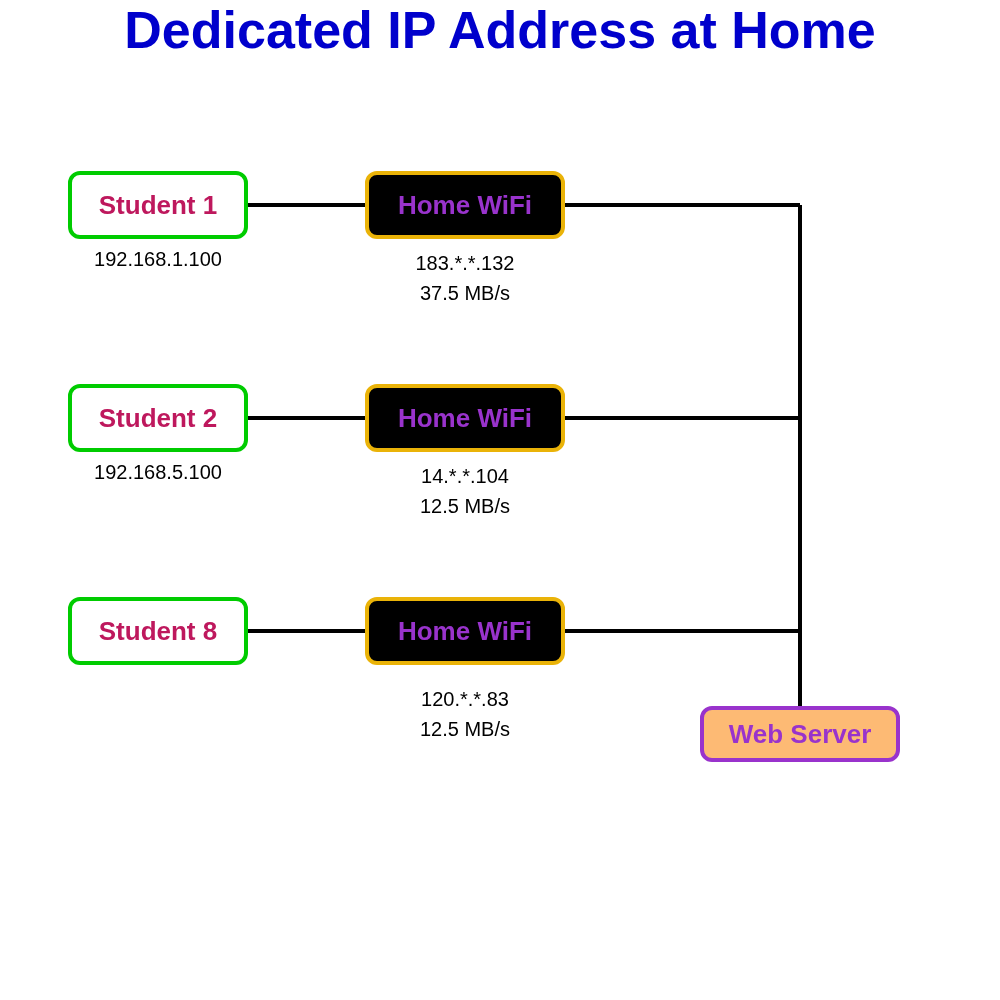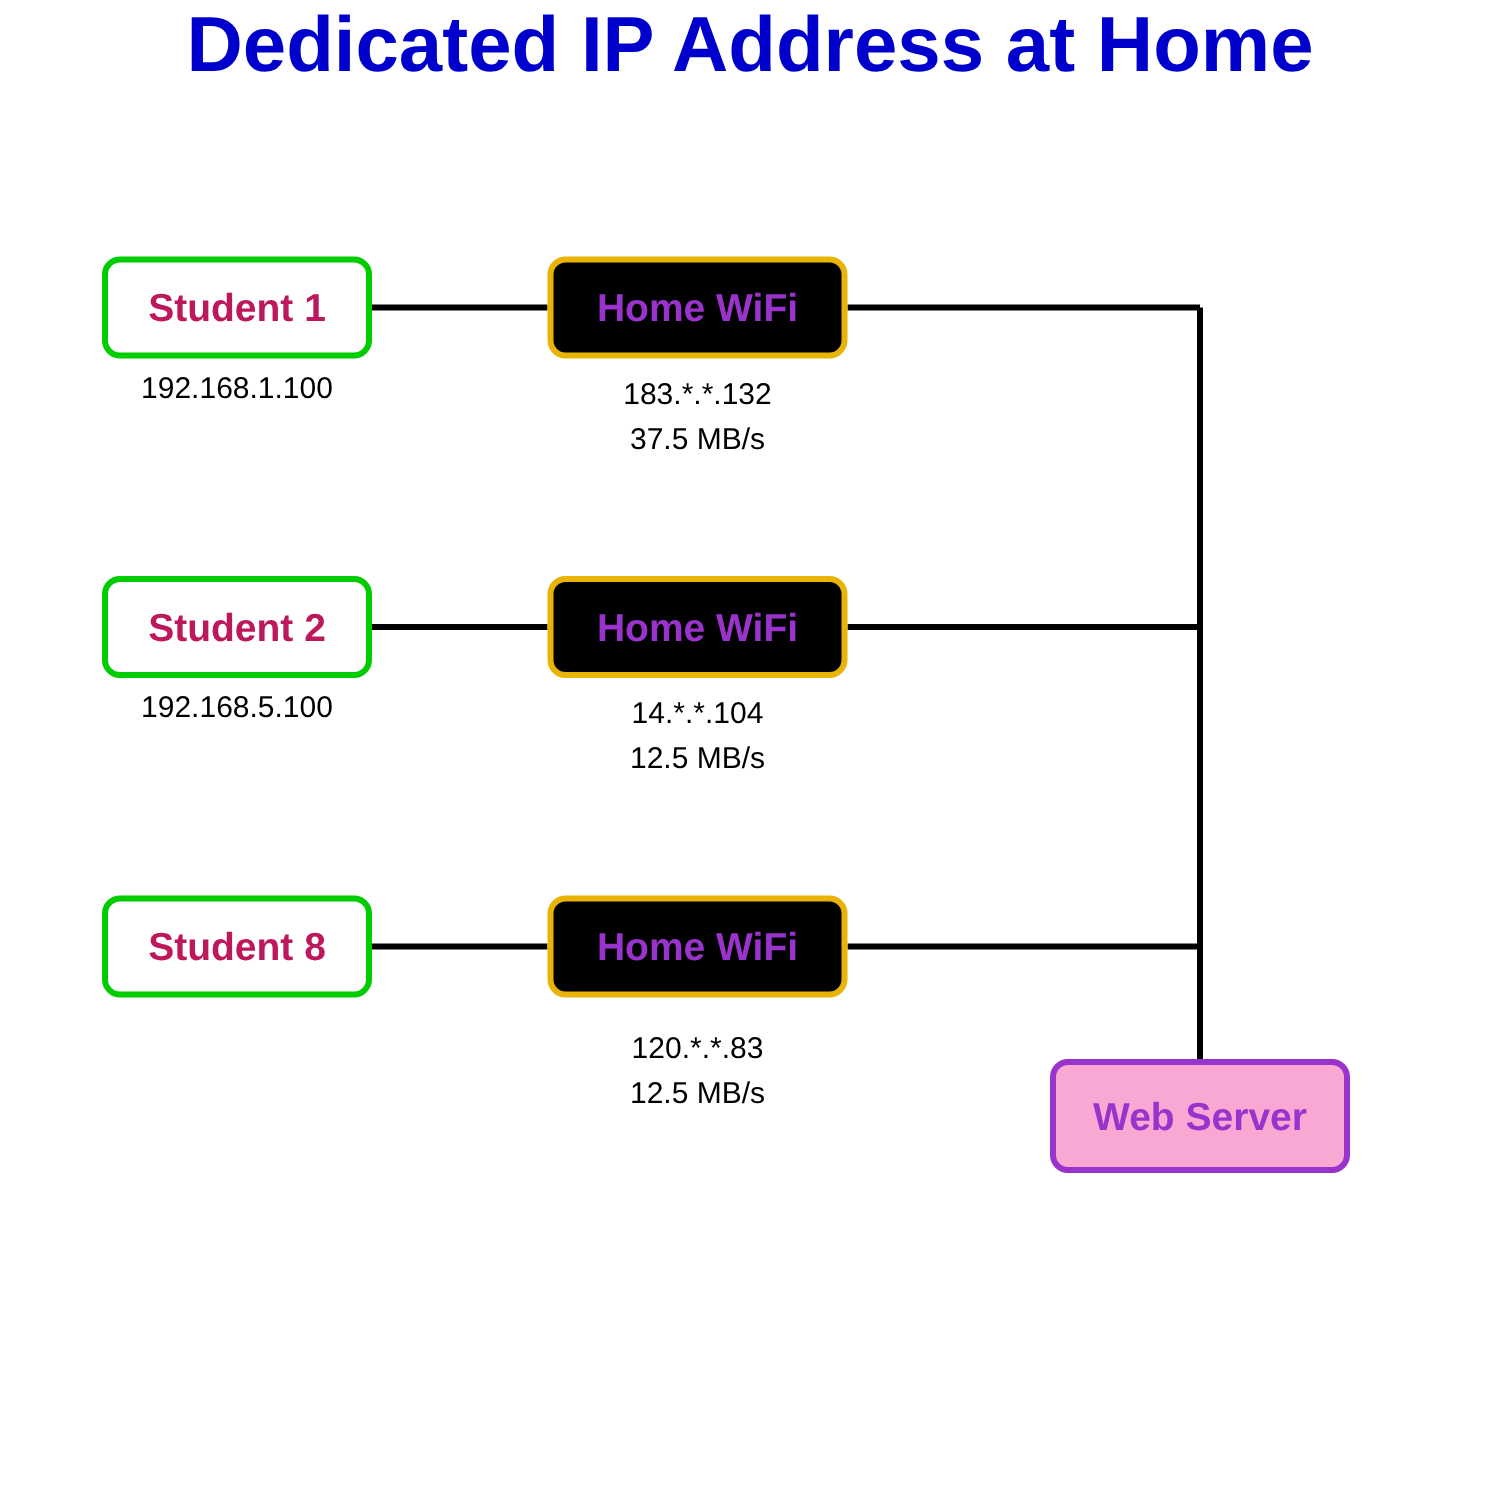--- a/index.html
+++ b/index.html
@@ -66,8 +66,8 @@
       border: 4px solid #9933cc;
       color: #9933cc;
       width: 200px;
-      height: 76px;
-      background: #f9a8d4;
+      height: 56px;
+      background: #fdba74;
     }
 
     .ip-label {

